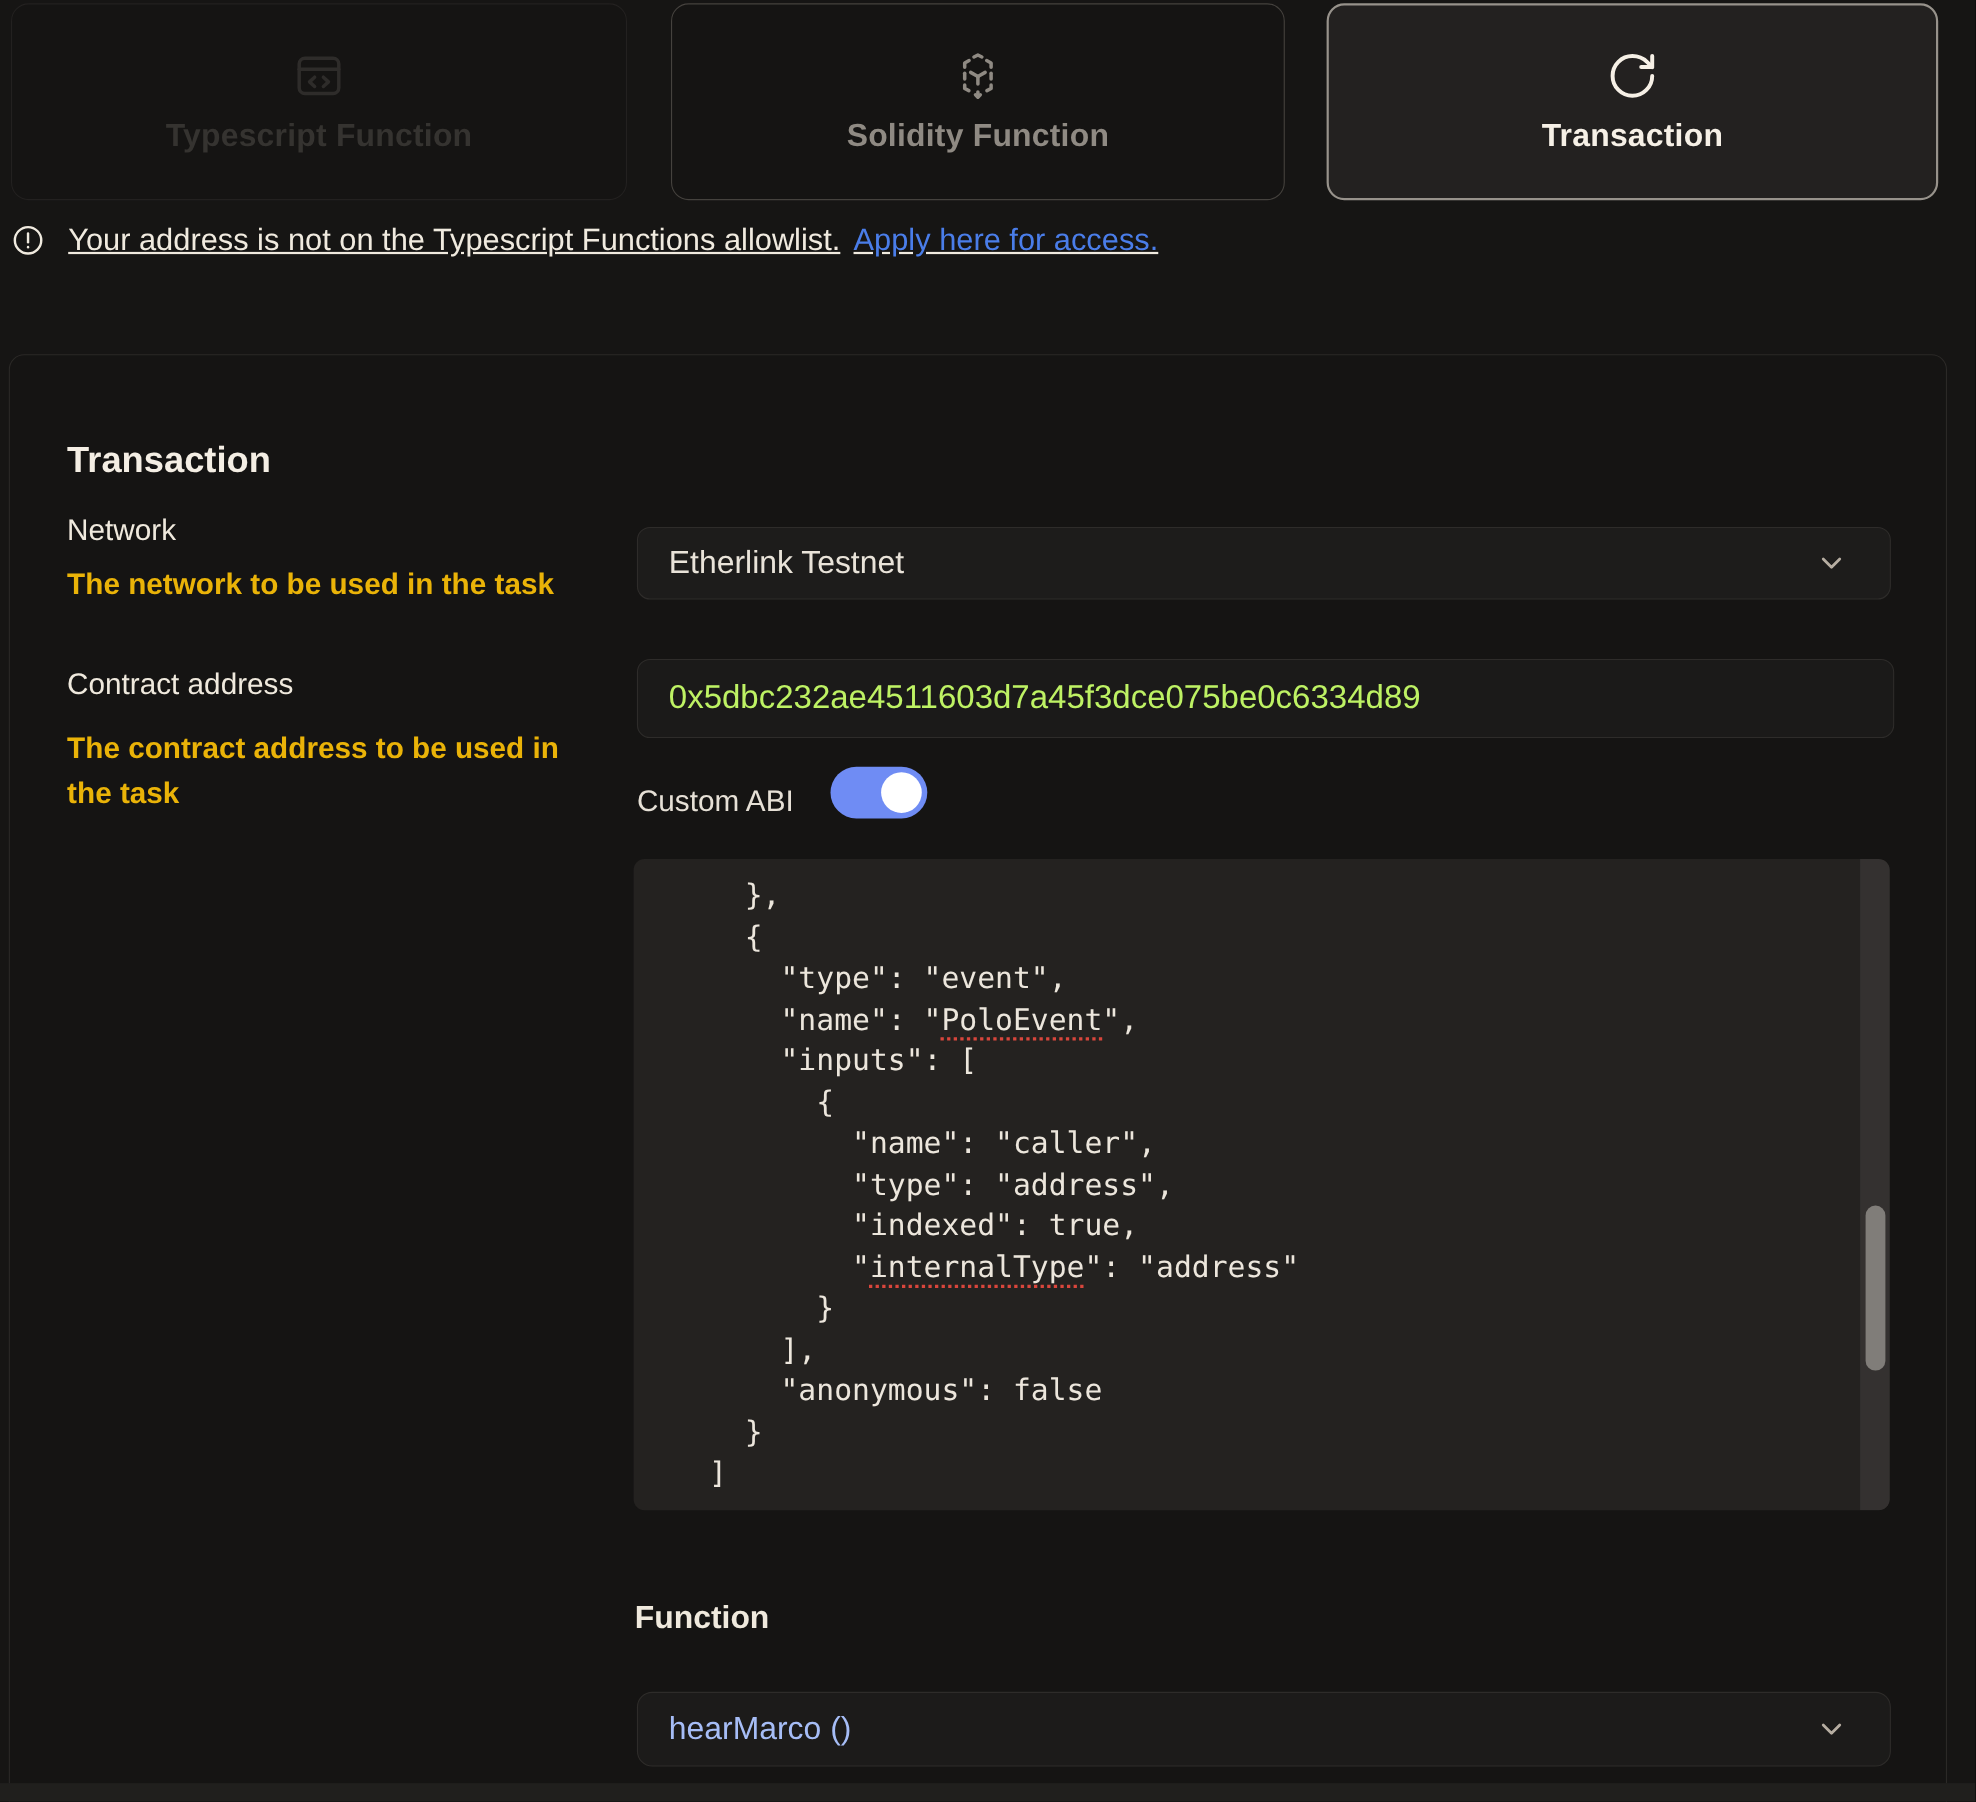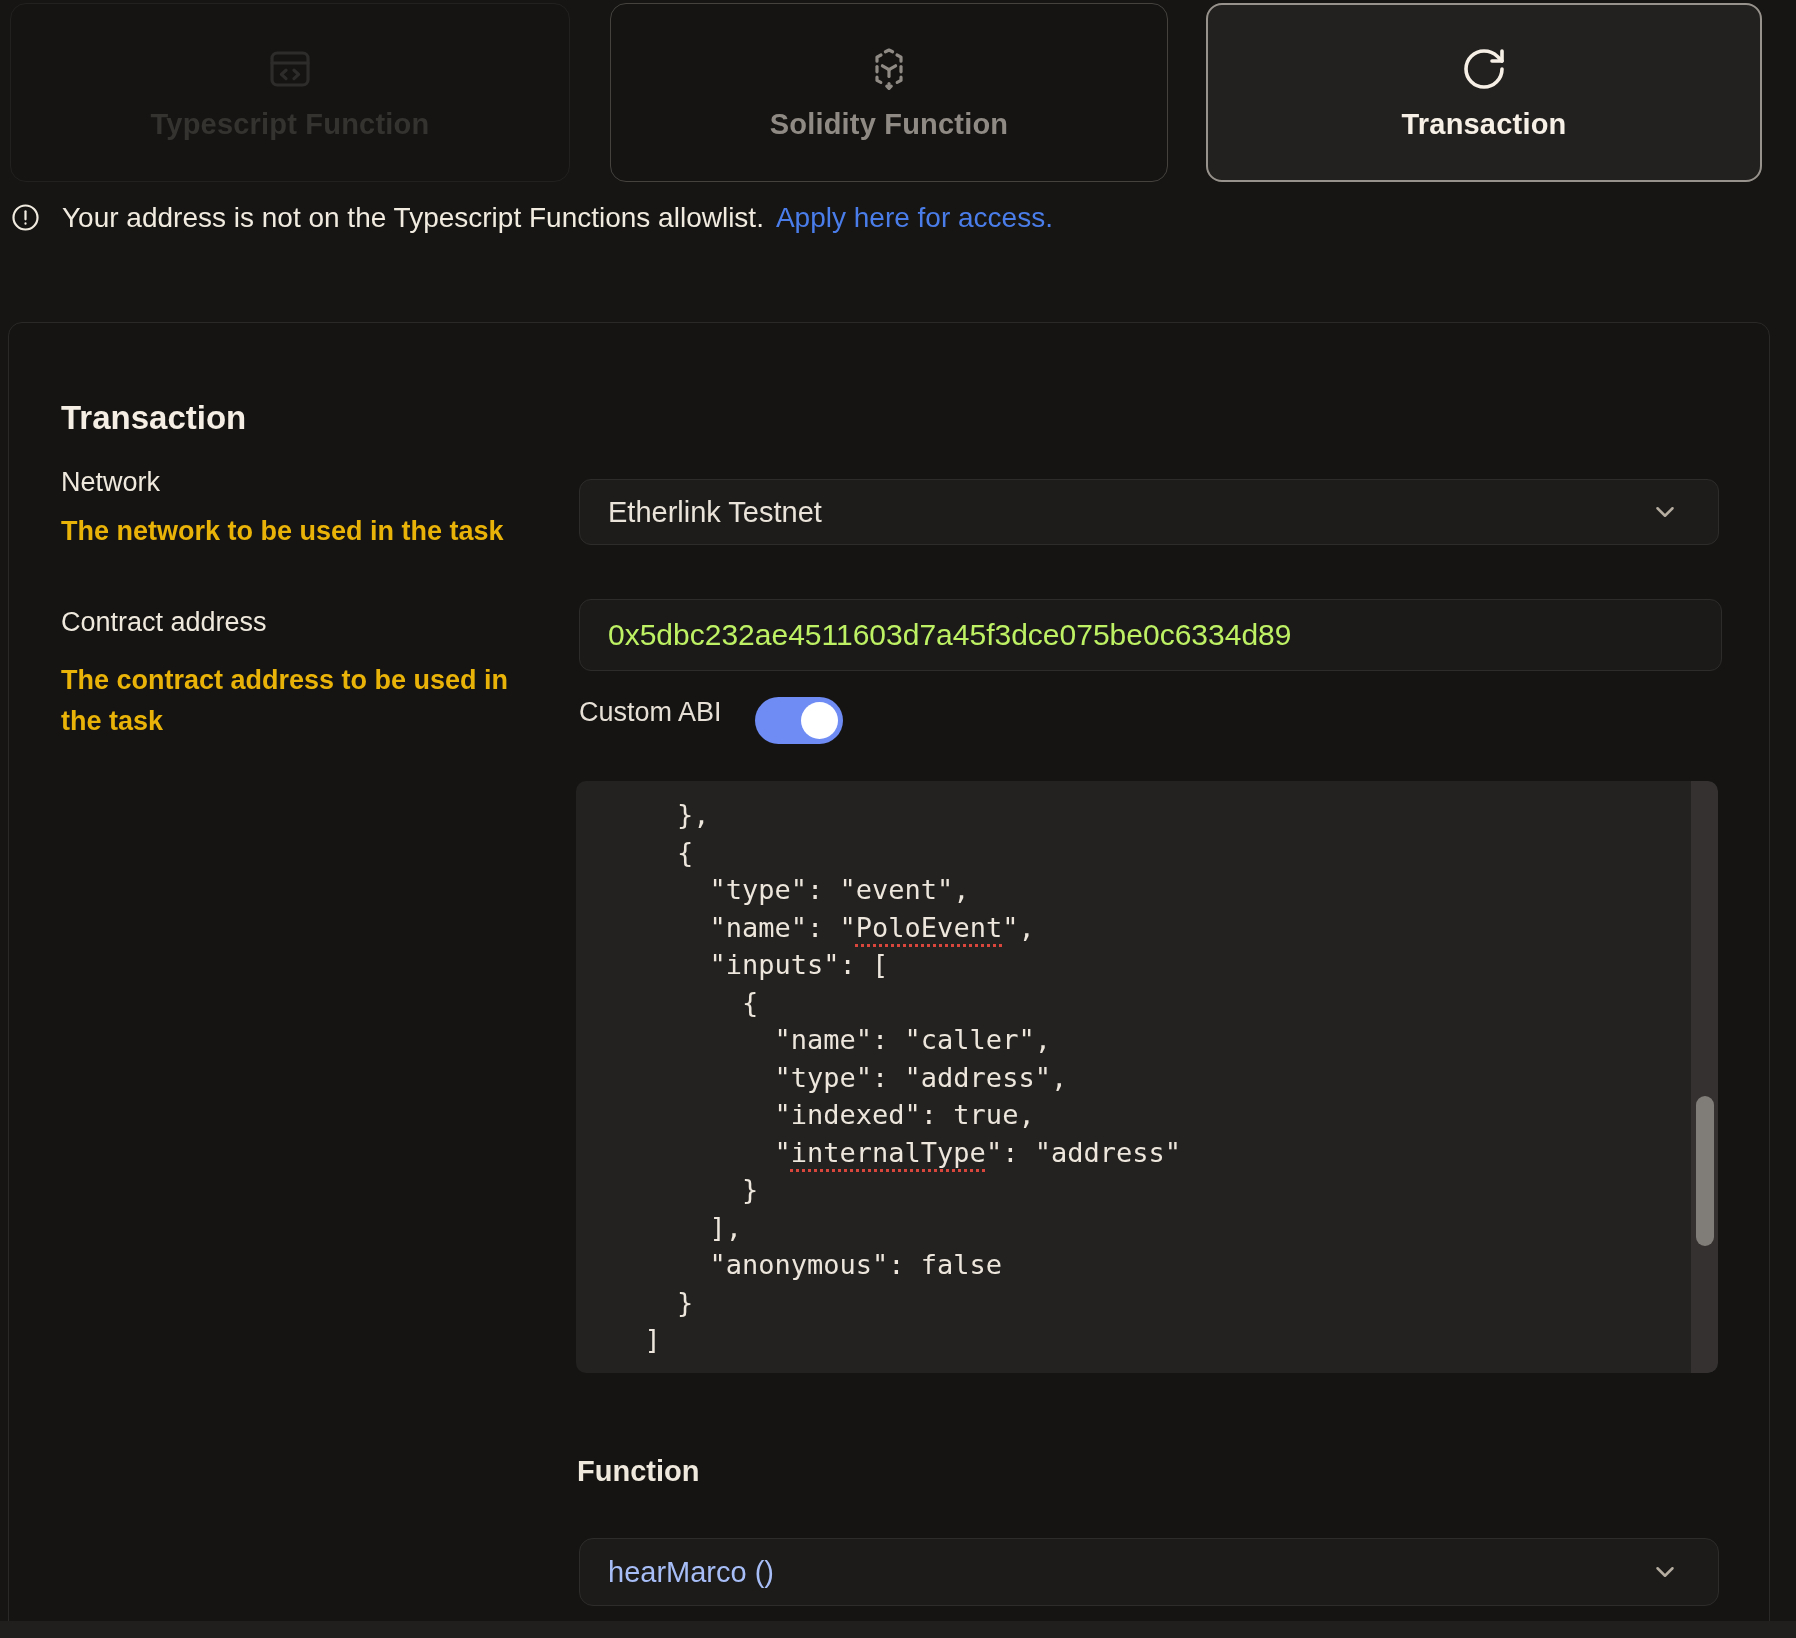--- a/index.html
+++ b/index.html
@@ -24,8 +24,8 @@
 
   
   #notice {
-    position:absolute; left:10px; top:202px; display:flex; align-items:flex-start;
-    font-size:28px; color:#f0eadf;
+    position:absolute; left:10px; top:202px; display:flex; align-items:flex-end;
+    font-size:28px; color:#f0eadf;text-decoration:underline;
   }
   #notice .alert-wrap { width:31px; height:31px; margin-right:21px; flex:0 0 auto; }
   #notice a { color:#4a7de9; text-decoration:none; margin-left:12px; cursor:pointer; }

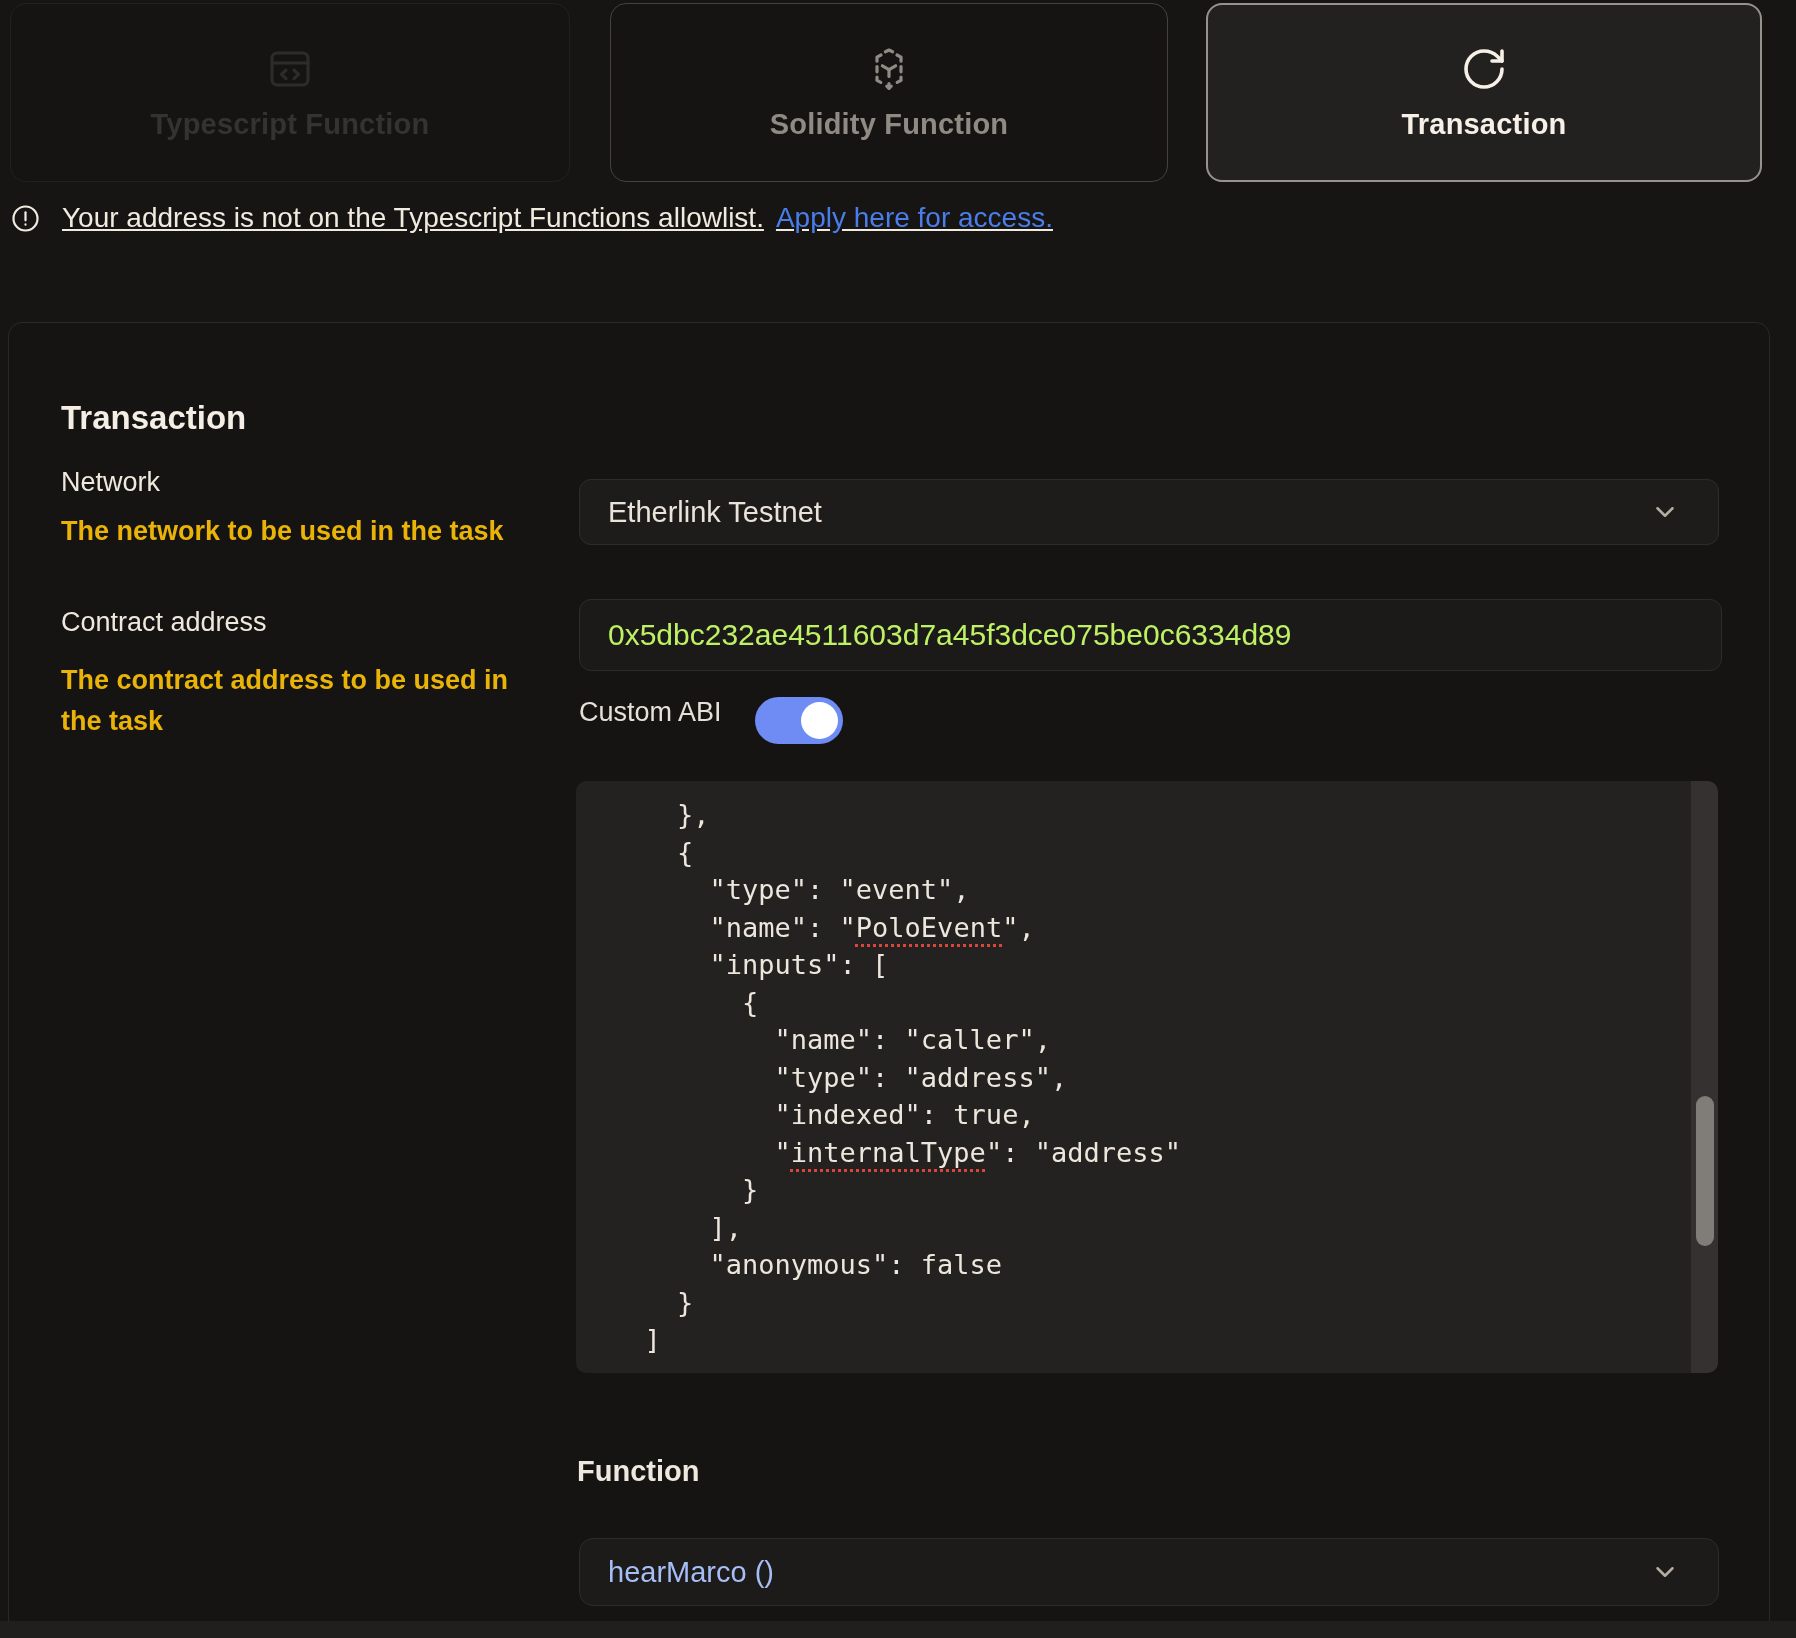--- a/index.html
+++ b/index.html
@@ -57,7 +57,7 @@
   }
 
   #custom-abi-row { position:absolute; left:570px; top:374px; height:47px;
-    display:flex; align-items:flex-start; }
+    display:flex; align-items:flex-end; }
   #custom-abi-row .toggle-label { font-size:27px; color:#e6e0d6; margin-right:33px; }
   .toggle {
     position:relative; width:88px; height:47px; border-radius:24px;

